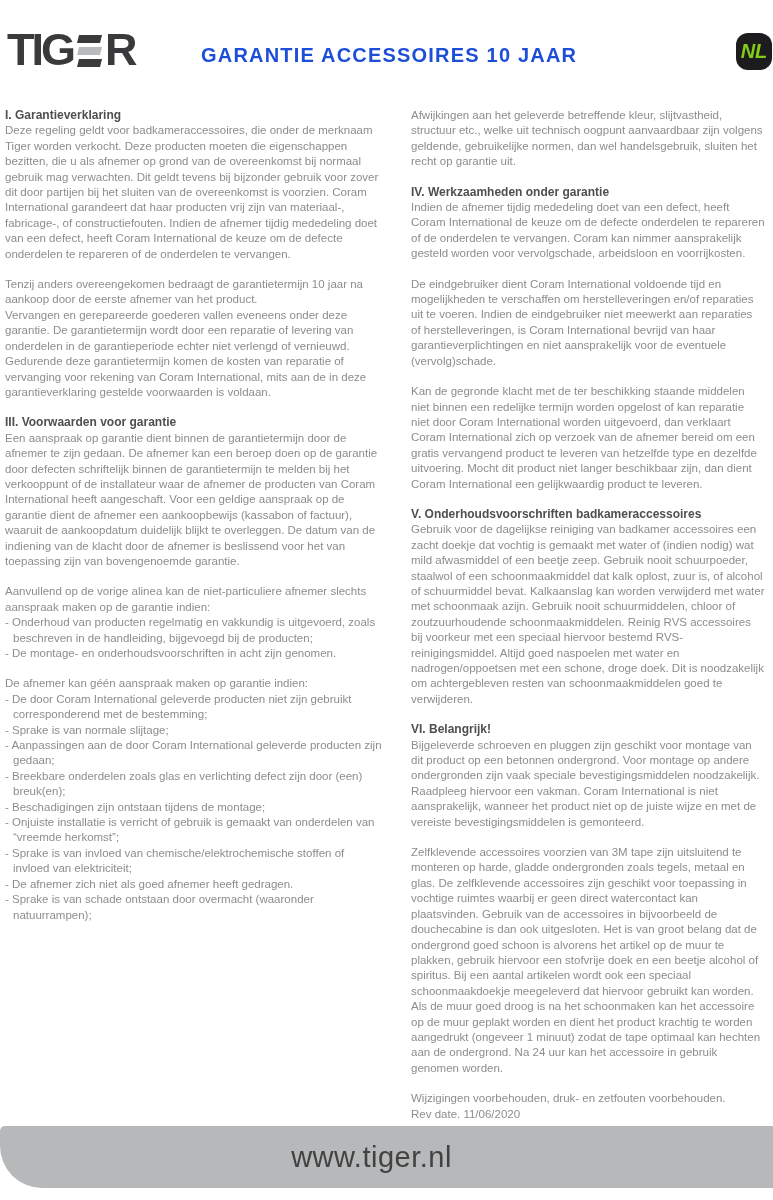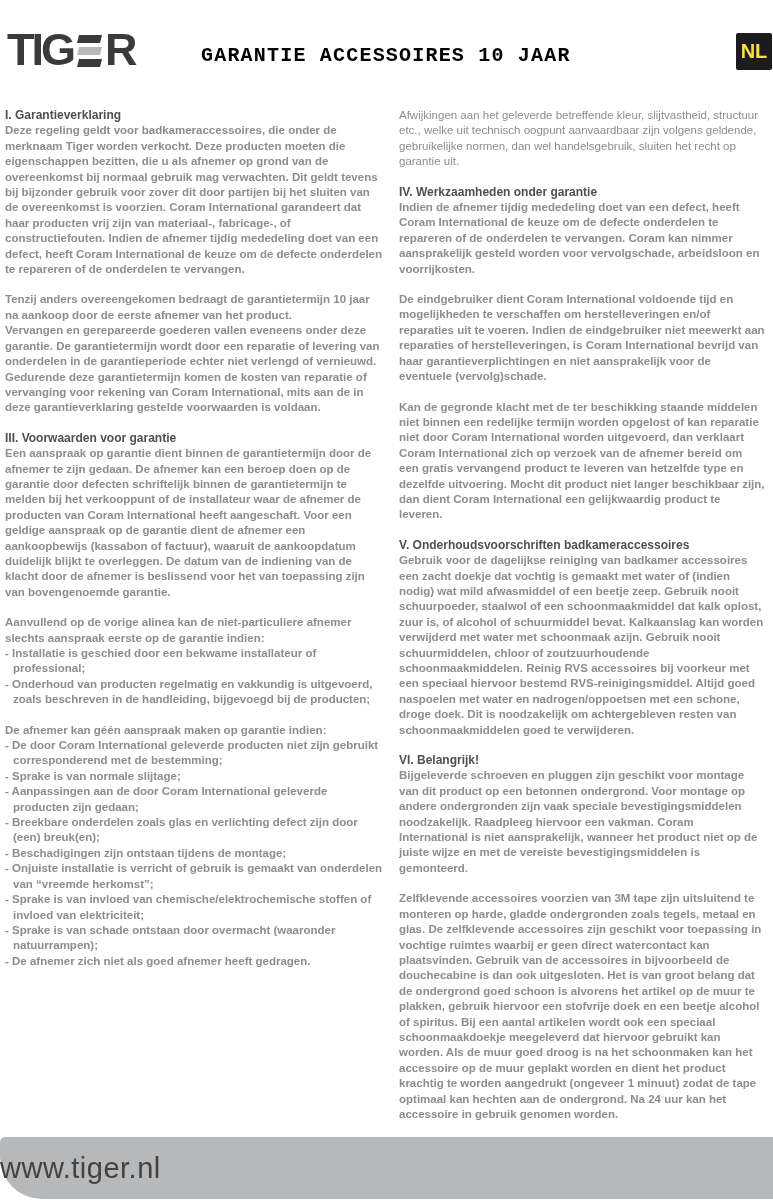--- a/index.html
+++ b/index.html
@@ -31,8 +31,8 @@
   }
   .page-title{
     position:absolute;left:201px;top:20px;
-    font-size:20px;font-weight:700;color:#000000;
-    letter-spacing:1.2px;white-space:nowrap;font-family:Liberation Mono, monospace;
+    font-size:20px;font-weight:700;color:#1d4ed8;
+    letter-spacing:1.2px;white-space:nowrap;
   }
   .country-badge{
     position:absolute;right:1px;top:9px;

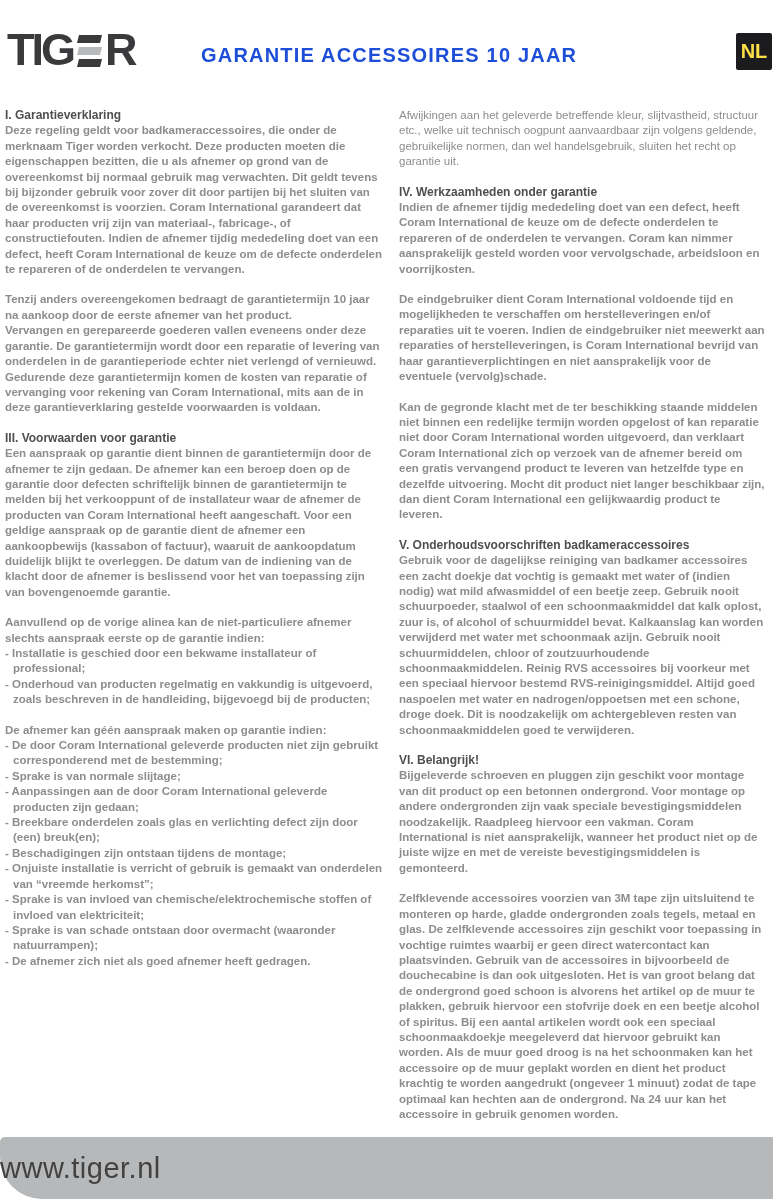--- a/index.html
+++ b/index.html
@@ -36,10 +36,10 @@
   }
   .country-badge{
     position:absolute;right:1px;top:9px;
-    width:36px;height:37px;border-radius:2px;
-    background:#1c1c1e;color:#fde047;
+    width:36px;height:37px;border-radius:12px;
+    background:#1c1c1e;color:#84cc16;
     display:flex;align-items:center;justify-content:center;
-    font-size:20px;font-weight:700;letter-spacing:0;
+    font-size:20px;font-weight:700;letter-spacing:0;font-style:italic;
   }
   
   .doc-body{

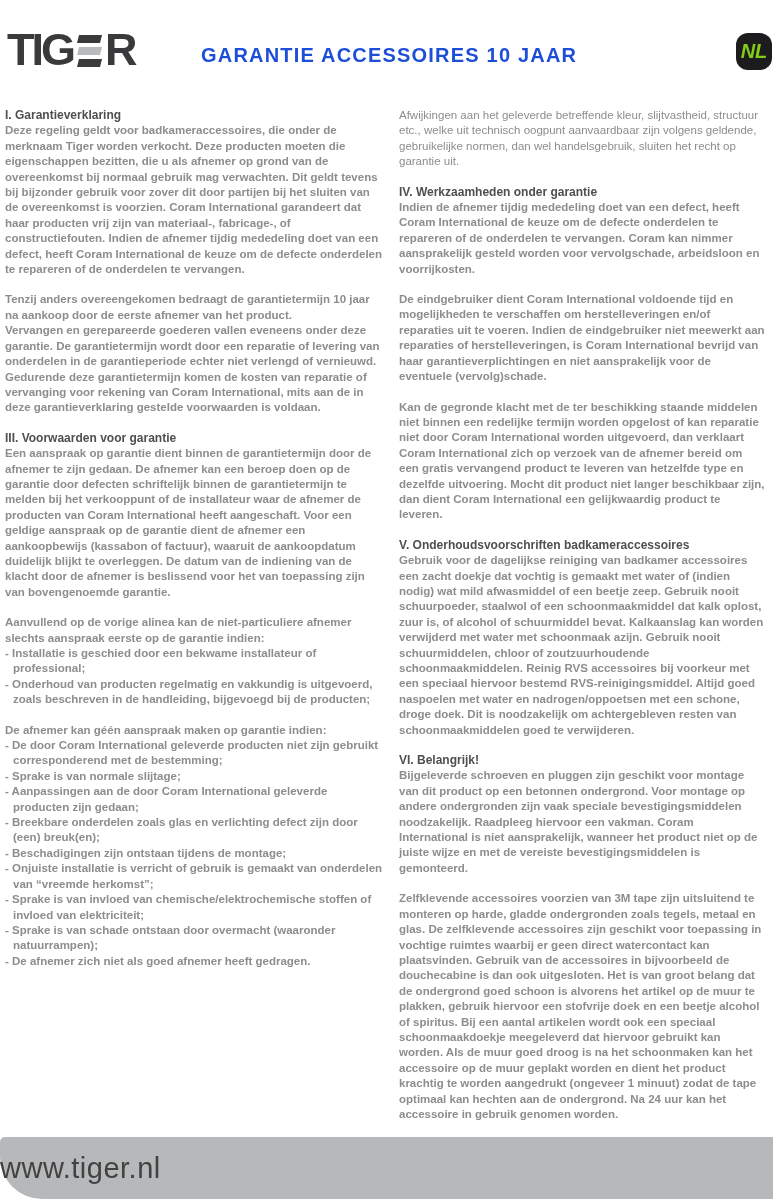--- a/index.html
+++ b/index.html
@@ -45,7 +45,7 @@
   .doc-body{
     display:grid;
     grid-template-columns:378px 1fr;
-    column-gap:16px;
+    column-gap:28px;
     padding:24px 8px 0 5px;
   }
   .col{color:#8d8d8d;font-size:11.5px;line-height:15.4px;}

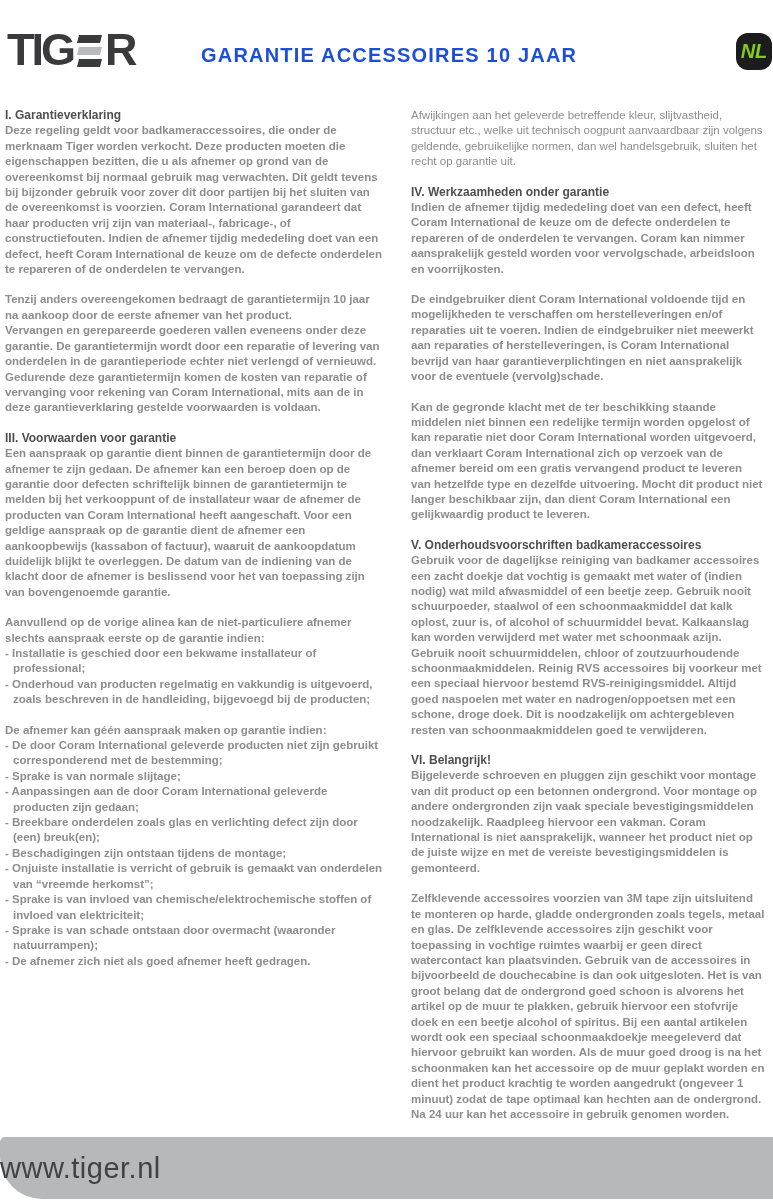--- a/index.html
+++ b/index.html
@@ -57,7 +57,7 @@
   .dash-list{margin:0;padding:0;list-style:none;}
   .dash-list li{padding-left:8px;text-indent:-8px;}
   .dash-list li::before{content:"- ";}
-  .col > * + *{margin-top:15px;font-weight:bold;}
+  .col > * + *{margin-top:15px;}
   .col .sec-heading + .para{margin-top:0;}
   .col .para + .dash-list{margin-top:0;}
   

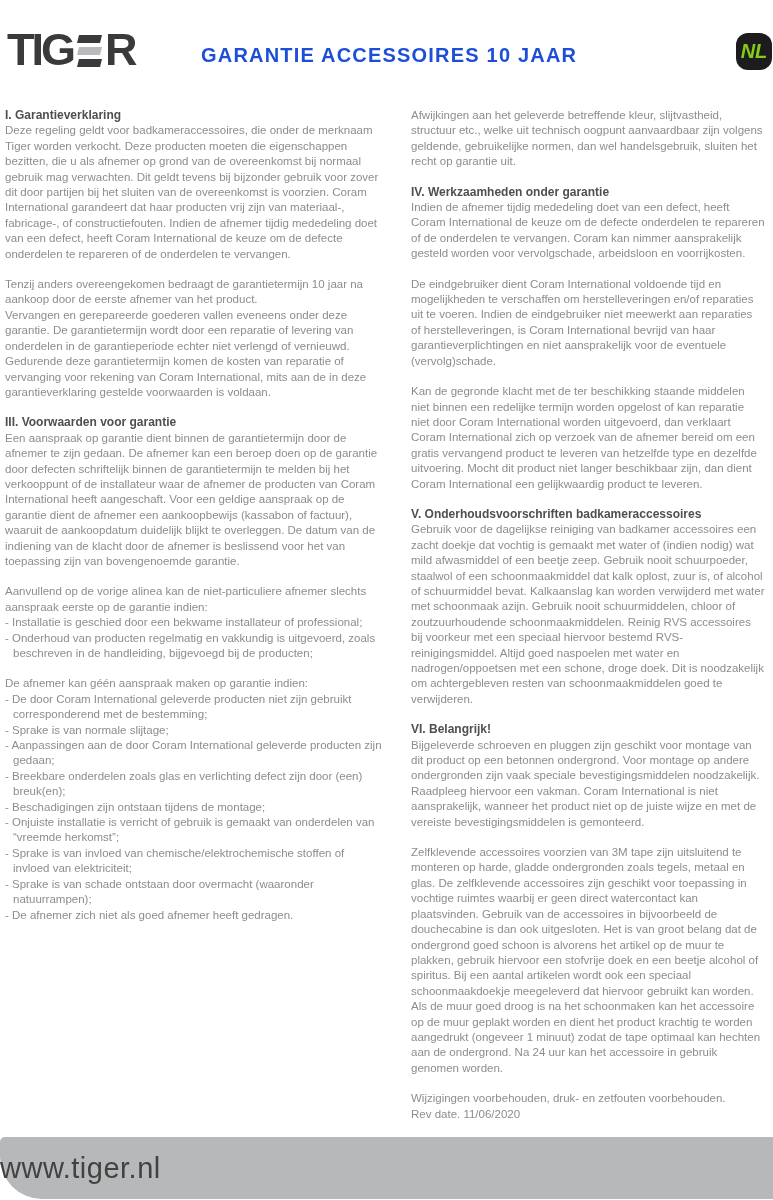--- a/index.html
+++ b/index.html
@@ -101,7 +101,7 @@
 Gedurende deze garantietermijn komen de kosten van reparatie of vervanging voor rekening van Coram International, mits aan de in deze garantieverklaring gestelde voorwaarden is voldaan.</p>
         <h3 class="sec-heading">III. Voorwaarden voor garantie</h3>
         <p class="para">Een aanspraak op garantie dient binnen de garantietermijn door de afnemer te zijn gedaan. De afnemer kan een beroep doen op de garantie door defecten schriftelijk binnen de garantietermijn te melden bij het verkooppunt of de installateur waar de afnemer de producten van Coram International heeft aangeschaft. Voor een geldige aanspraak op de garantie dient de afnemer een aankoopbewijs (kassabon of factuur), waaruit de aankoopdatum duidelijk blijkt te overleggen. De datum van de indiening van de klacht door de afnemer is beslissend voor het van toepassing zijn van bovengenoemde garantie.</p>
-        <p class="para">Aanvullend op de vorige alinea kan de niet-particuliere afnemer slechts aanspraak eerste op de garantie indien:</p>
+        <p class="para">Aanvullend op de vorige alinea kan de niet-particuliere afnemer slechts aanspraak maken op de garantie indien:</p>
         <ul class="dash-list">
           <li>Installatie is geschied door een bekwame installateur of professional;</li>
           <li>Onderhoud van producten regelmatig en vakkundig is uitgevoerd, zoals beschreven in de handleiding, bijgevoegd bij de producten;</li>

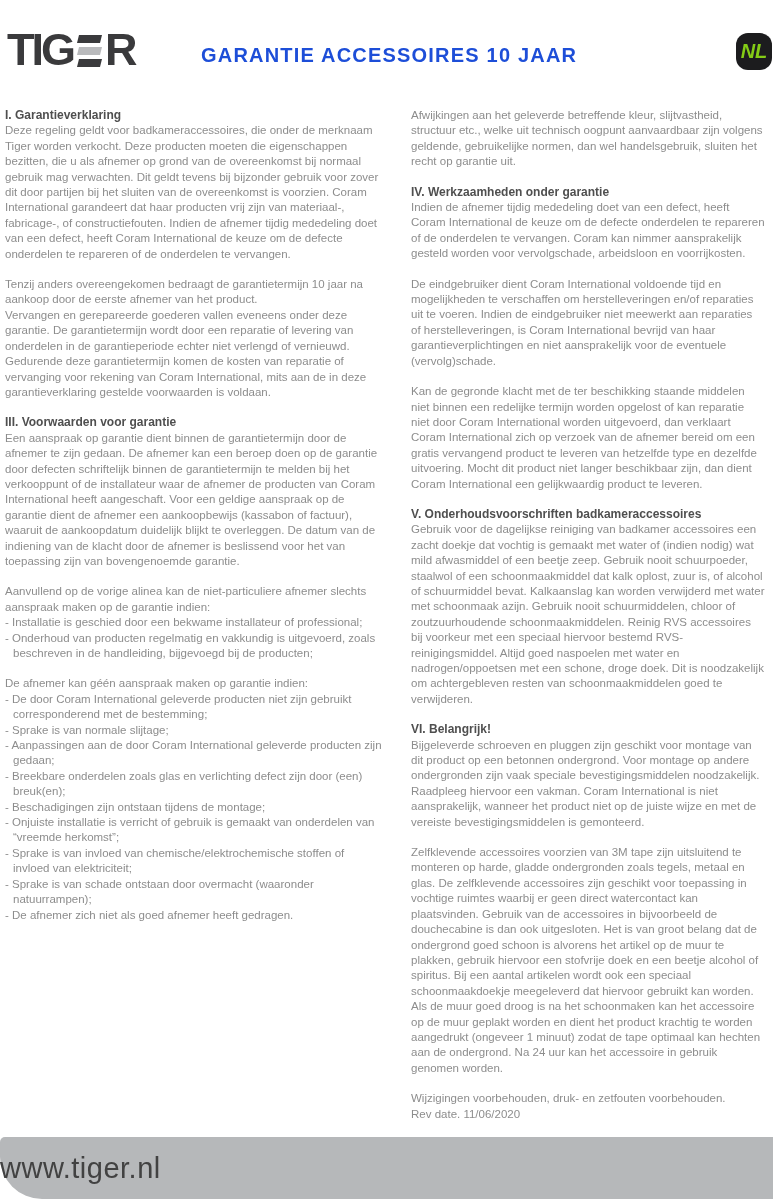--- a/index.html
+++ b/index.html
@@ -103,7 +103,6 @@
         <p class="para">Een aanspraak op garantie dient binnen de garantietermijn door de afnemer te zijn gedaan. De afnemer kan een beroep doen op de garantie door defecten schriftelijk binnen de garantietermijn te melden bij het verkooppunt of de installateur waar de afnemer de producten van Coram International heeft aangeschaft. Voor een geldige aanspraak op de garantie dient de afnemer een aankoopbewijs (kassabon of factuur), waaruit de aankoopdatum duidelijk blijkt te overleggen. De datum van de indiening van de klacht door de afnemer is beslissend voor het van toepassing zijn van bovengenoemde garantie.</p>
         <p class="para">Aanvullend op de vorige alinea kan de niet-particuliere afnemer slechts aanspraak maken op de garantie indien:</p>
         <ul class="dash-list">
-          <li>Installatie is geschied door een bekwame installateur of professional;</li>
           <li>Onderhoud van producten regelmatig en vakkundig is uitgevoerd, zoals beschreven in de handleiding, bijgevoegd bij de producten;</li>
         </ul>
         <p class="para">De afnemer kan géén aanspraak maken op garantie indien:</p>

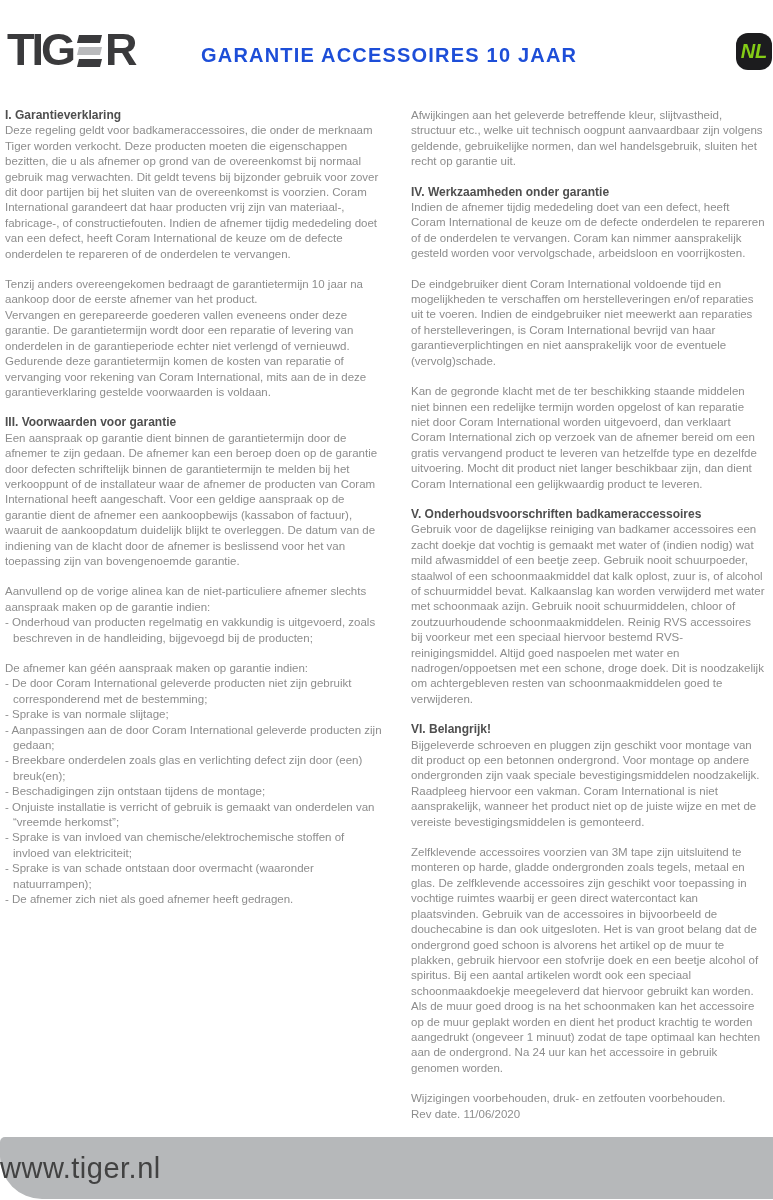--- a/index.html
+++ b/index.html
@@ -104,6 +104,7 @@
         <p class="para">Aanvullend op de vorige alinea kan de niet-particuliere afnemer slechts aanspraak maken op de garantie indien:</p>
         <ul class="dash-list">
           <li>Onderhoud van producten regelmatig en vakkundig is uitgevoerd, zoals beschreven in de handleiding, bijgevoegd bij de producten;</li>
+          <li>De montage- en onderhoudsvoorschriften in acht zijn genomen.</li>
         </ul>
         <p class="para">De afnemer kan géén aanspraak maken op garantie indien:</p>
         <ul class="dash-list">

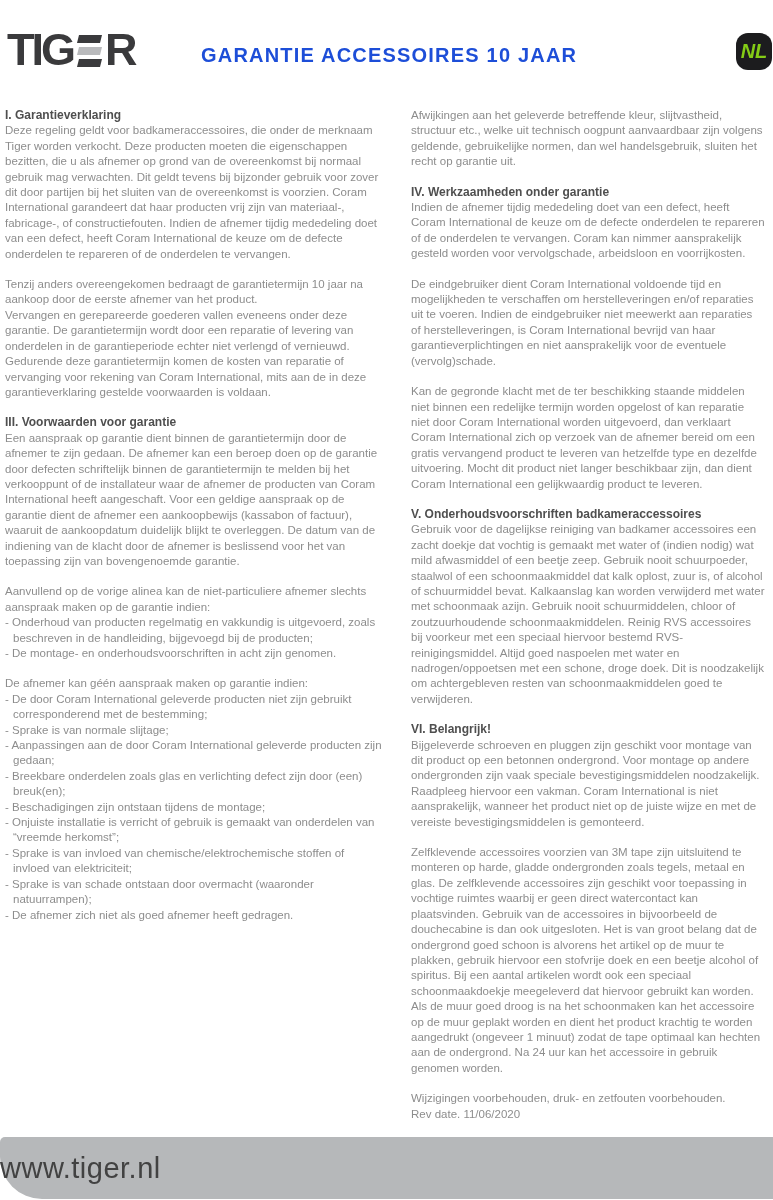--- a/index.html
+++ b/index.html
@@ -115,8 +115,8 @@
           <li>Beschadigingen zijn ontstaan tijdens de montage;</li>
           <li>Onjuiste installatie is verricht of gebruik is gemaakt van onderdelen van “vreemde herkomst”;</li>
           <li>Sprake is van invloed van chemische/elektrochemische stoffen of invloed van elektriciteit;</li>
+          <li>De afnemer zich niet als goed afnemer heeft gedragen.</li>
           <li>Sprake is van schade ontstaan door overmacht (waaronder natuurrampen);</li>
-          <li>De afnemer zich niet als goed afnemer heeft gedragen.</li>
         </ul>
       </div>
     <div class="col" id="right-col">

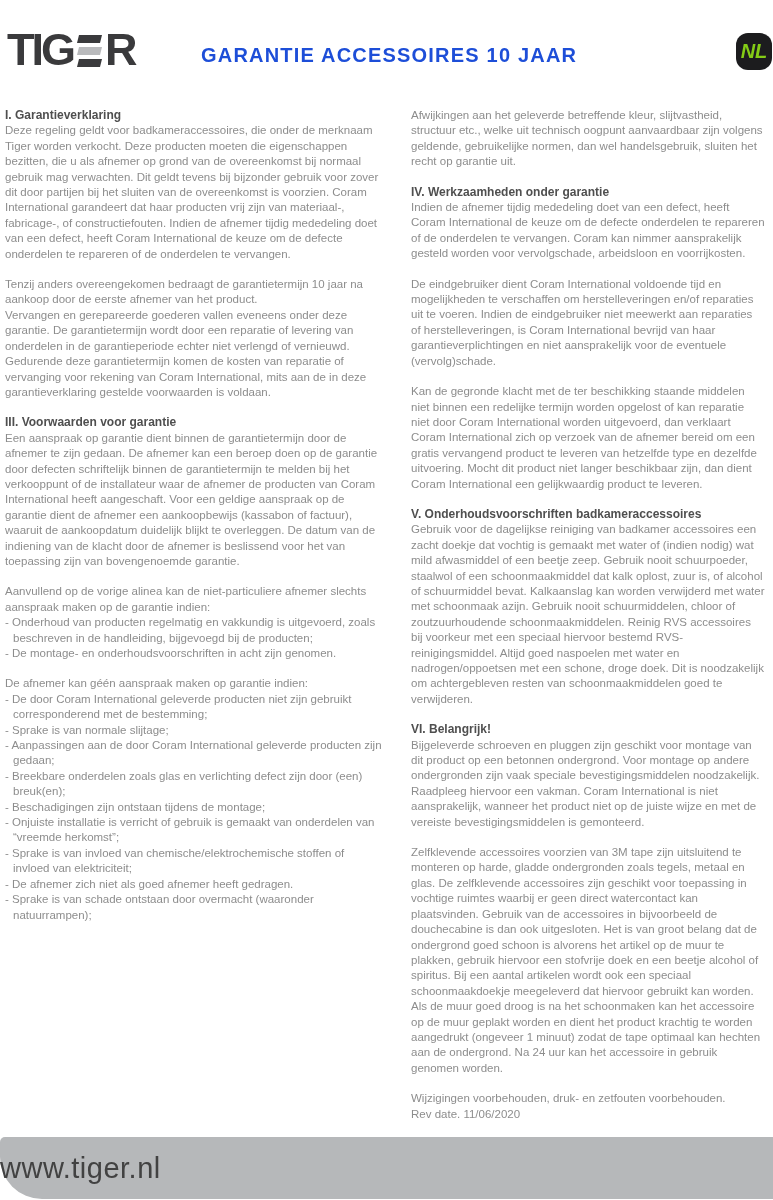--- a/index.html
+++ b/index.html
@@ -62,10 +62,10 @@
   .col .para + .dash-list{margin-top:0;}
   
   .footer-bar{
-    position:absolute;left:0;right:0;bottom:9px;height:62px;
+    position:absolute;left:0;right:0;bottom:20px;height:62px;
     background:#b6b8ba;
     border-radius:5px 0 0 42px;
-    display:flex;align-items:center;justify-content:flex-start;
+    display:flex;align-items:center;justify-content:center;
     padding-right:30px;box-sizing:border-box;
   }
   .footer-url{

